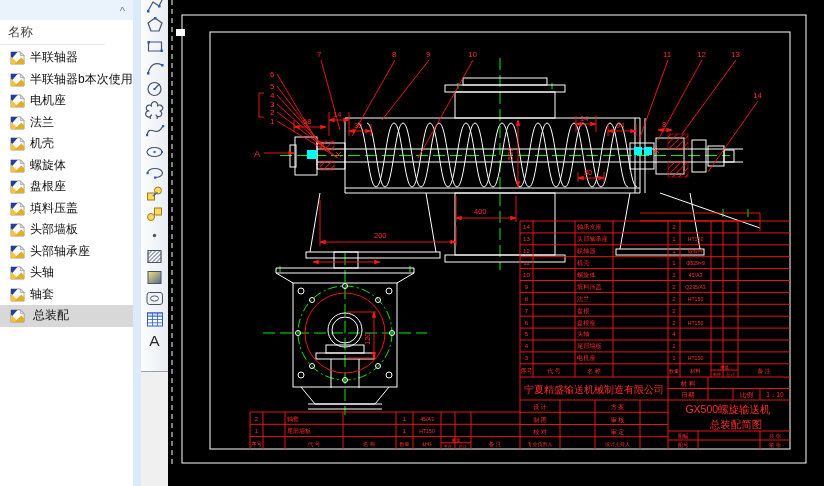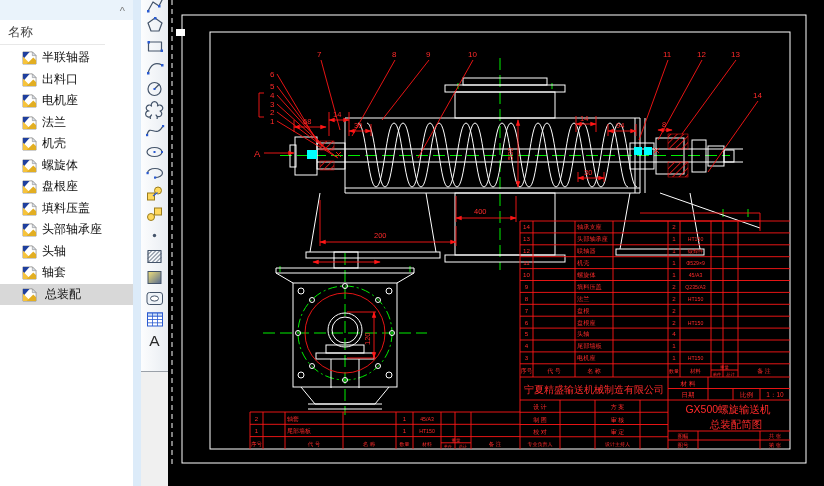--- a/index.html
+++ b/index.html
@@ -14,7 +14,7 @@
               border-bottom:1px solid #e8e8e8;}
   .col-header span{position:absolute;left:8px;top:4px;font-size:12.5px;color:#444;}
   .file-list{position:absolute;left:0;top:47px;width:133px;}
-  .file-item{display:flex;align-items:center;height:21.5px;padding-left:22px;gap:5px;cursor:default;}
+  .file-item{display:flex;align-items:center;height:21.5px;padding-left:10px;gap:5px;cursor:default;}
   .file-item.selected{background:#d8d8d8;gap:8px;}
   .file-item .label{font-size:12px;color:#111;white-space:nowrap;}
   .file-item svg{flex:0 0 auto;}

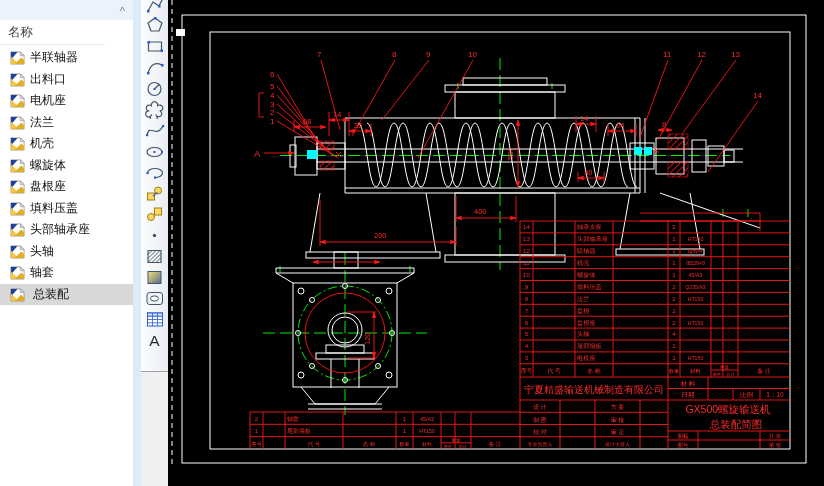--- a/index.html
+++ b/index.html
@@ -66,6 +66,16 @@
             <path d="M5,15 L12,8 l3,3 v4 z" fill="#e2ae22"></path>
           </svg>
         <span class="label">半联轴器</span>
+      </div>
+      <div class="file-item">
+        <svg width="15" height="15" viewBox="0 0 16 16">
+            <path d="M1,2 h10 l4,4 v9 H1 z" fill="#fff" stroke="#8a8a8a" stroke-width="0.8"></path>
+            <path d="M11,2 l4,4 h-4 z" fill="#d9e0ea" stroke="#8a8a8a" stroke-width="0.6"></path>
+            <path d="M1,2 h7 L1,10 z" fill="#1f3f9e"></path>
+            <path d="M1,15 V7 l8,8 z" fill="#f6c33c"></path>
+            <path d="M5,15 L12,8 l3,3 v4 z" fill="#e2ae22"></path>
+          </svg>
+        <span class="label">半联轴器b本次使用</span>
       </div>
       <div class="file-item">
         <svg width="15" height="15" viewBox="0 0 16 16">

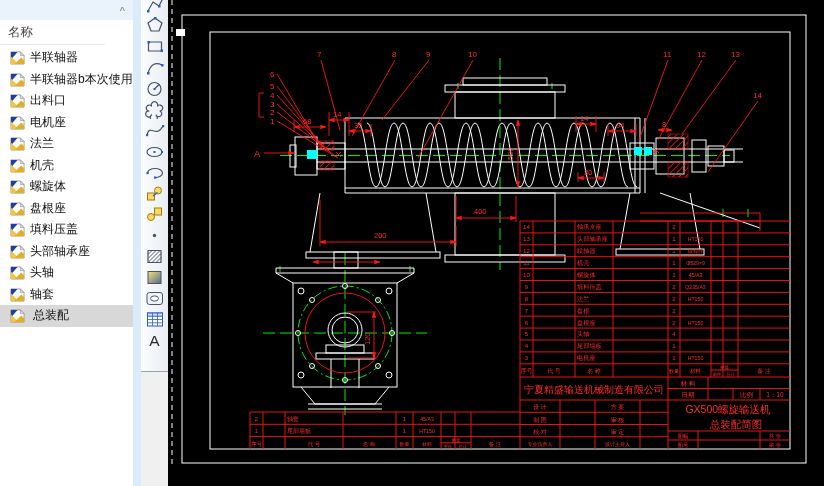--- a/index.html
+++ b/index.html
@@ -76,16 +76,6 @@
             <path d="M5,15 L12,8 l3,3 v4 z" fill="#e2ae22"></path>
           </svg>
         <span class="label">半联轴器b本次使用</span>
-      </div>
-      <div class="file-item">
-        <svg width="15" height="15" viewBox="0 0 16 16">
-            <path d="M1,2 h10 l4,4 v9 H1 z" fill="#fff" stroke="#8a8a8a" stroke-width="0.8"></path>
-            <path d="M11,2 l4,4 h-4 z" fill="#d9e0ea" stroke="#8a8a8a" stroke-width="0.6"></path>
-            <path d="M1,2 h7 L1,10 z" fill="#1f3f9e"></path>
-            <path d="M1,15 V7 l8,8 z" fill="#f6c33c"></path>
-            <path d="M5,15 L12,8 l3,3 v4 z" fill="#e2ae22"></path>
-          </svg>
-        <span class="label">出料口</span>
       </div>
       <div class="file-item">
         <svg width="15" height="15" viewBox="0 0 16 16">

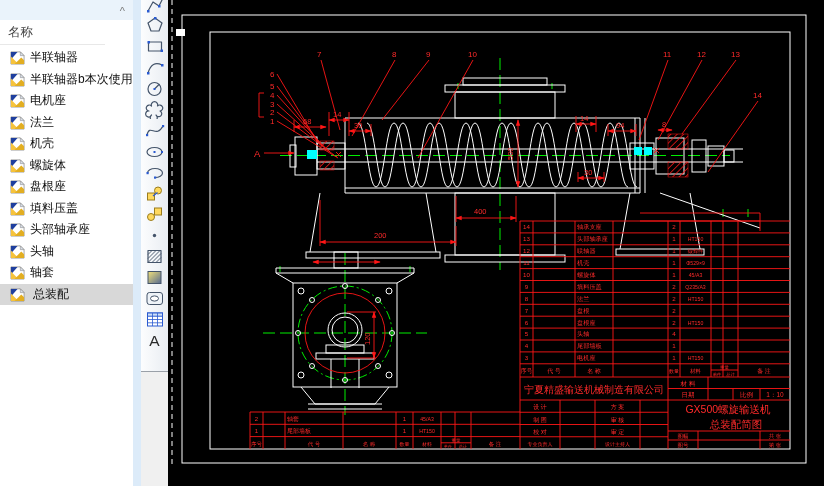--- a/index.html
+++ b/index.html
@@ -136,6 +136,16 @@
             <path d="M5,15 L12,8 l3,3 v4 z" fill="#e2ae22"></path>
           </svg>
         <span class="label">填料压盖</span>
+      </div>
+      <div class="file-item">
+        <svg width="15" height="15" viewBox="0 0 16 16">
+            <path d="M1,2 h10 l4,4 v9 H1 z" fill="#fff" stroke="#8a8a8a" stroke-width="0.8"></path>
+            <path d="M11,2 l4,4 h-4 z" fill="#d9e0ea" stroke="#8a8a8a" stroke-width="0.6"></path>
+            <path d="M1,2 h7 L1,10 z" fill="#1f3f9e"></path>
+            <path d="M1,15 V7 l8,8 z" fill="#f6c33c"></path>
+            <path d="M5,15 L12,8 l3,3 v4 z" fill="#e2ae22"></path>
+          </svg>
+        <span class="label">头部墙板</span>
       </div>
       <div class="file-item">
         <svg width="15" height="15" viewBox="0 0 16 16">

